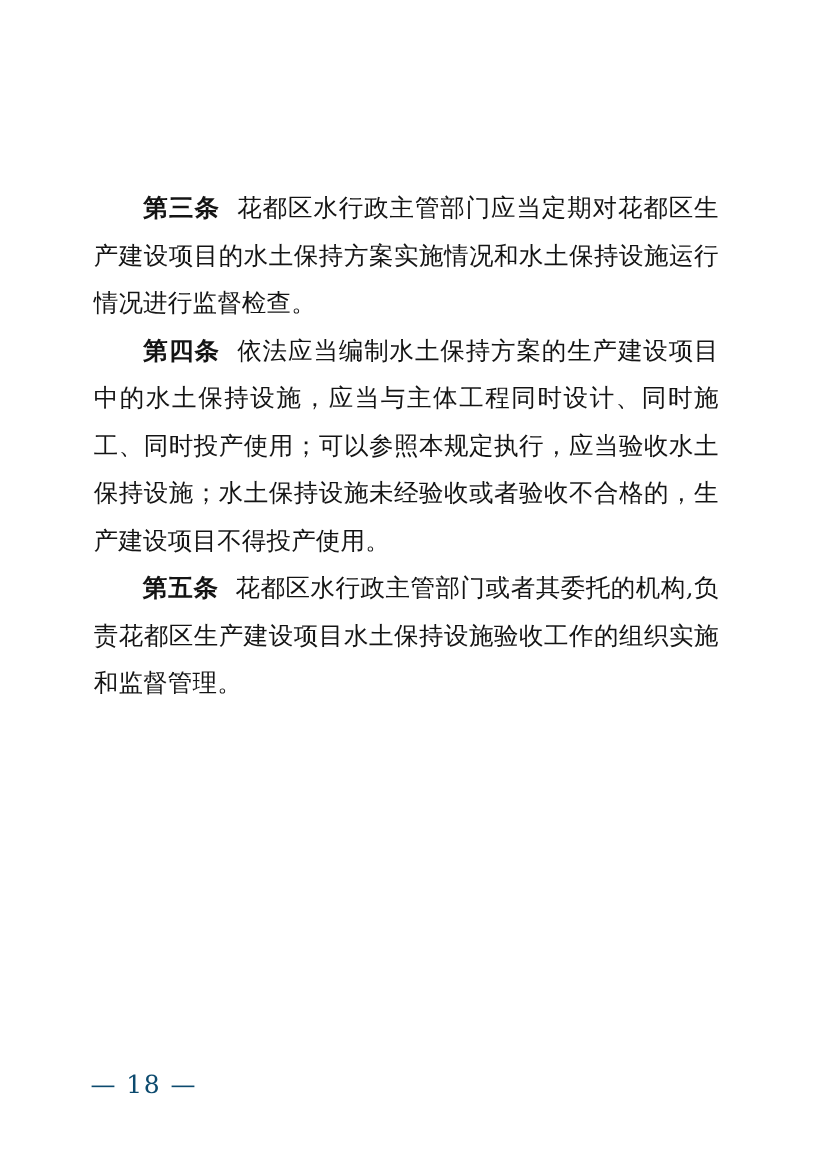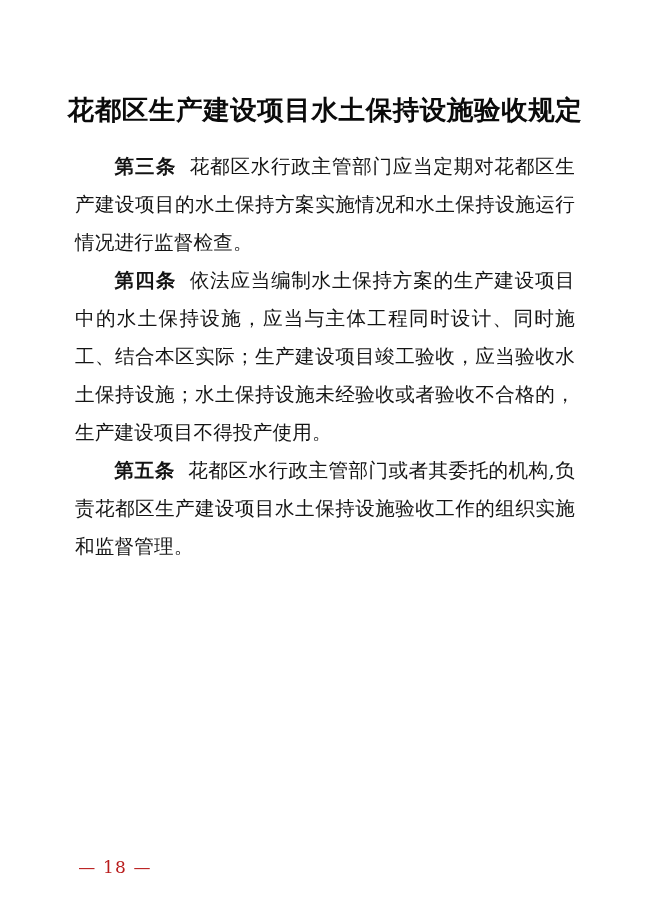--- a/index.html
+++ b/index.html
@@ -104,7 +104,6 @@
 
 <div class="page">
 
-  <h1 class="doc-title">花都区生产建设项目水土保持设施验收规定</h1>
 
   <div class="body-block">
 

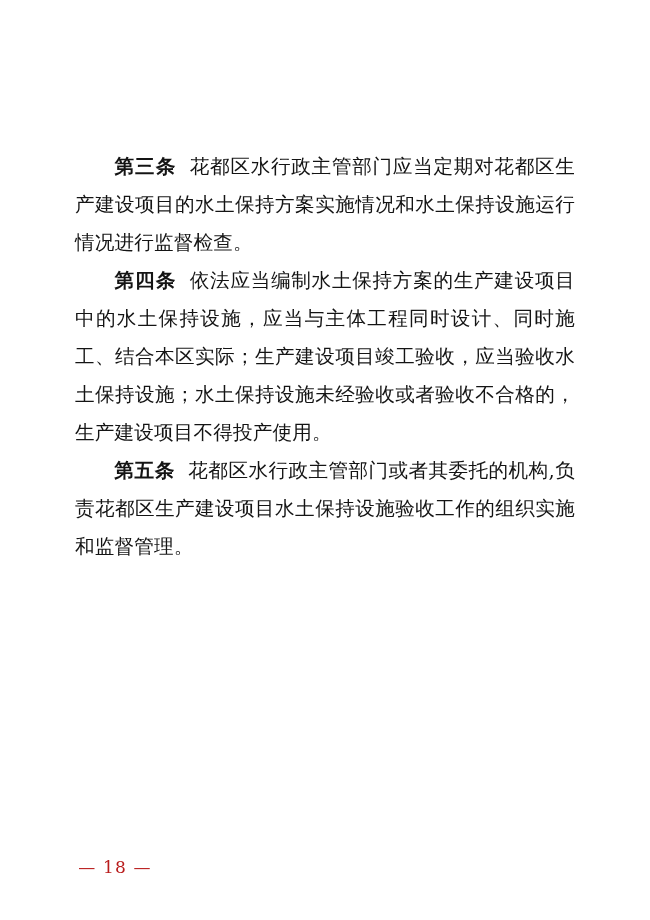--- a/index.html
+++ b/index.html
@@ -115,7 +115,7 @@
     </p>
 
     <p class="para">
-      <span class="indent"></span><span class="article-no">第四条</span><span class="gap"></span><span>依法应当编制水土保持方案的生产建设项目中的水土保持设施，应当与主体工程同时设计、同时施工、结合本区实际；生产建设项目竣工验收，应当验收水土保持设施；水土保持设施未经验收或者验收不合格的，生产建设项目不得投产使用。</span>
+      <span class="indent"></span><span class="article-no">第四条</span><span class="gap"></span><span>依法应当编制水土保持方案的生产建设项目中的水土保持设施，应当与主体工程同时设计、同时施工、同时投产使用；可以参照本规定执行，应当验收水土保持设施；水土保持设施未经验收或者验收不合格的，生产建设项目不得投产使用。</span>
     </p>
 
     <p class="para">

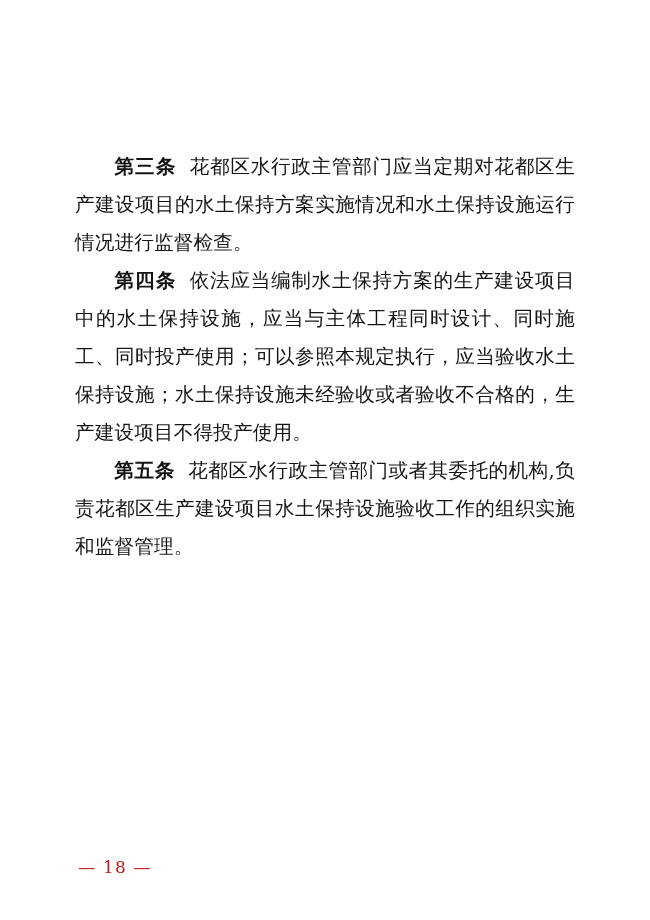--- a/index.html
+++ b/index.html
@@ -92,9 +92,9 @@
     width: 110px;
     text-align: center;
     font-family: "DejaVu Serif", "Liberation Serif", serif;
-    font-size: 17px;
+    font-size: 20px;
     line-height: 24px;
-    color: #b91c1c;
+    color: #0c4a6e;
     letter-spacing: 1.2px;
     white-space: nowrap;
   }

